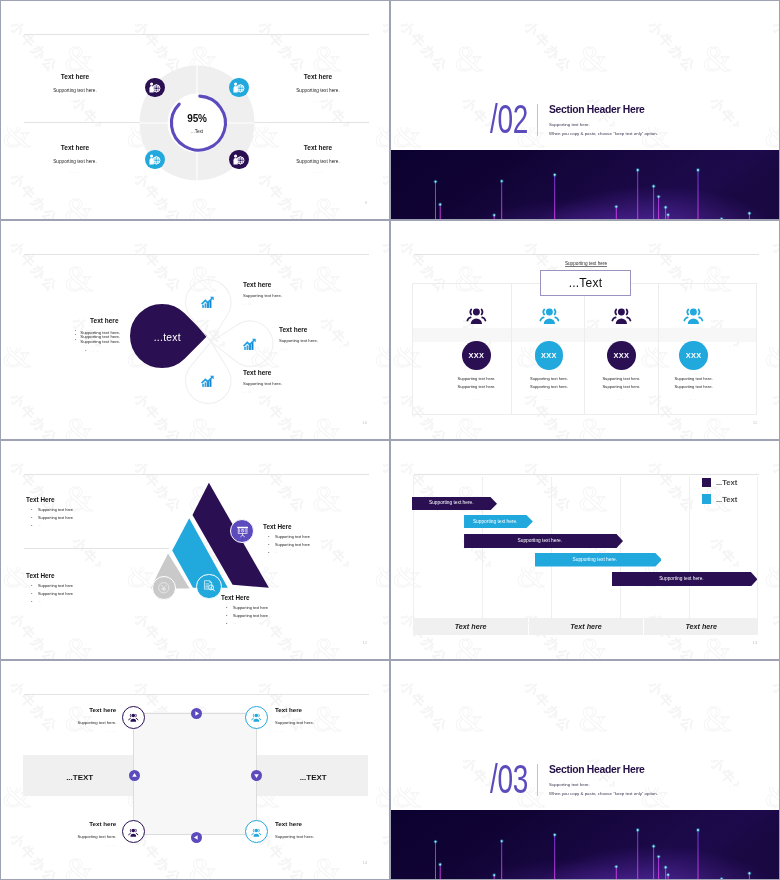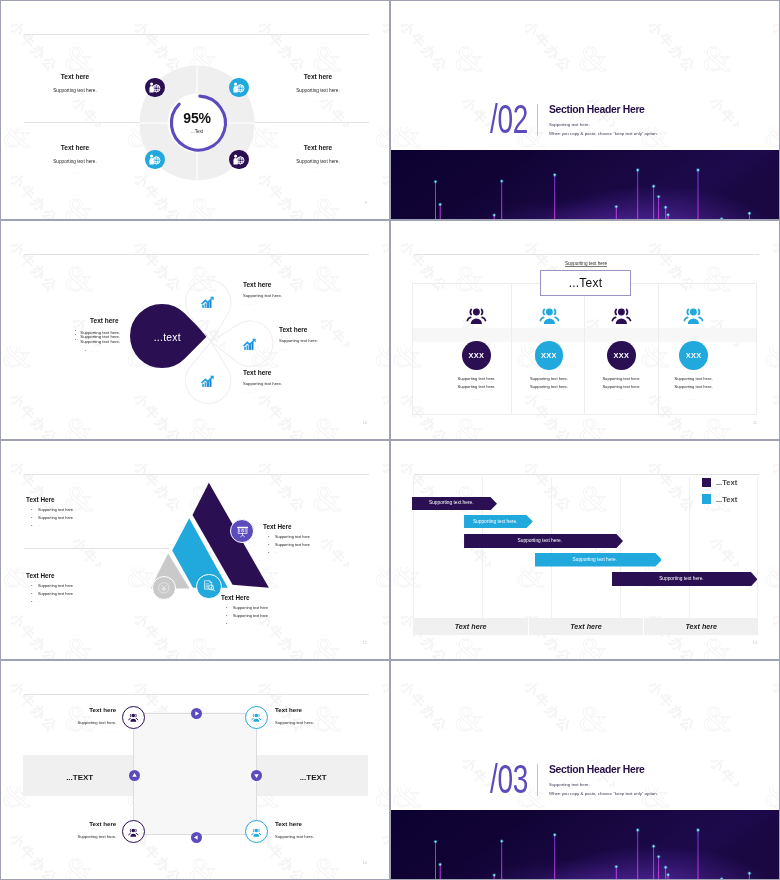--- a/index.html
+++ b/index.html
@@ -50,7 +50,7 @@
 <circle cx="58" cy="58" r="29.5" fill="#fff"></circle>
 <path d="M60.8 31.1 A27 27 0 1 1 40.2 39.1" fill="none" stroke="#5b4bbd" stroke-width="3.1" stroke-linecap="round"></path>
 </svg>
-<div style="position:absolute;left:138px;top:111.5px;width:116px;text-align:center;font-size:14px;font-weight:bold;color:#111;letter-spacing:-0.25px;line-height:11px">95%</div>
+<div style="position:absolute;left:138px;top:111.5px;width:116px;text-align:center;font-size:10px;font-weight:bold;color:#111;letter-spacing:-0.25px;line-height:11px">95%</div>
 <div style="position:absolute;left:138px;top:128px;width:116px;text-align:center;font-size:4.6px;color:#222">...Text</div>
 <div class="badge" style="left:144px;top:76.5px;width:19.5px;height:19.5px;background:#2a0f52">
         <svg viewBox="0 0 28 26" width="13.2" height="13.2">

